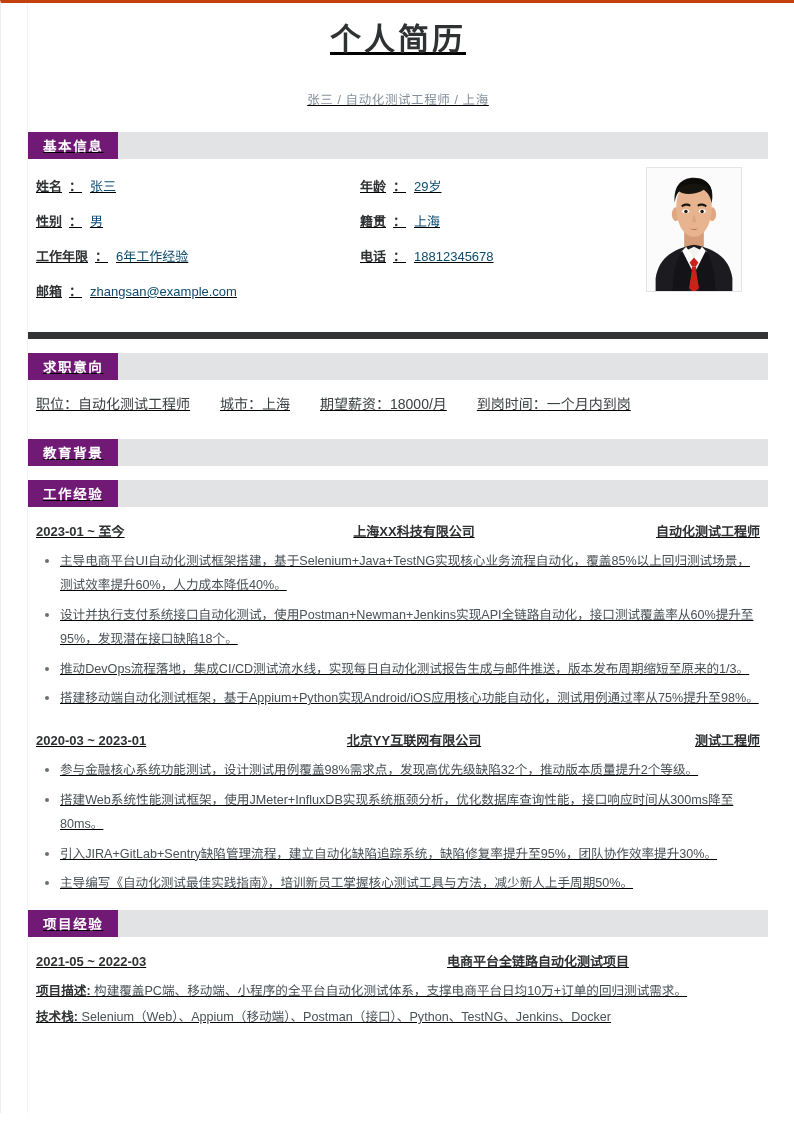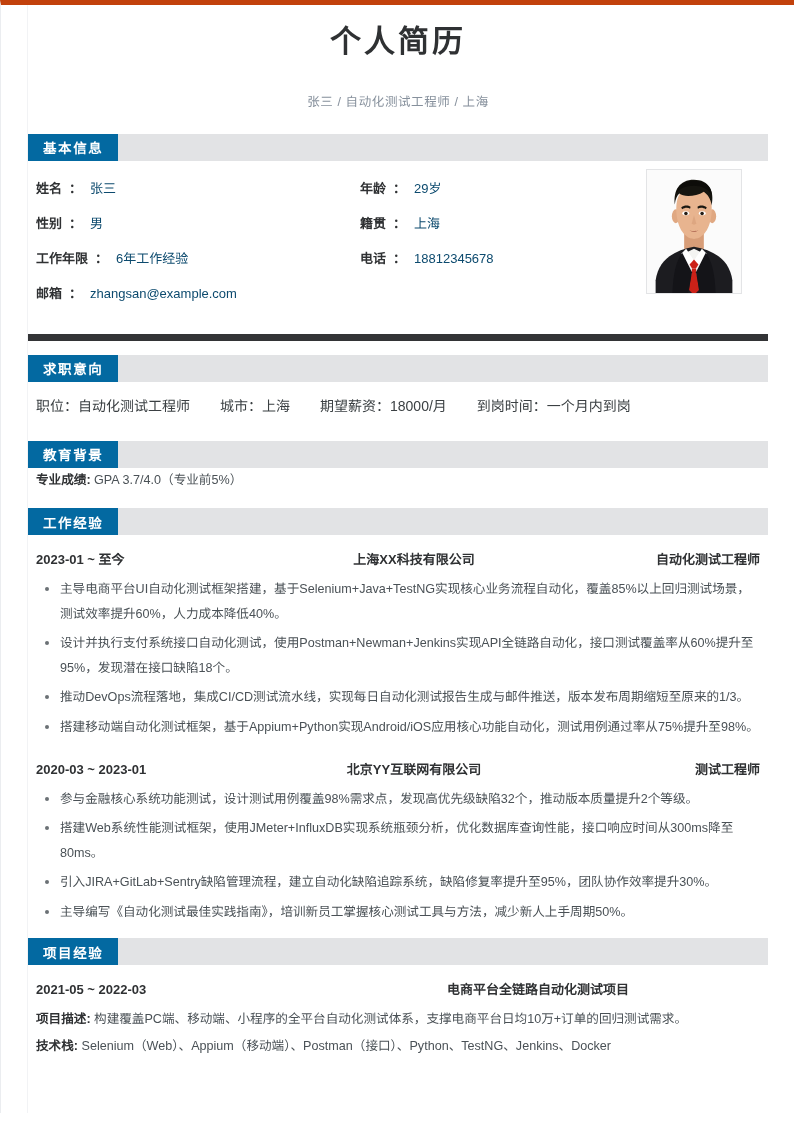--- a/index.html
+++ b/index.html
@@ -20,7 +20,8 @@
     overflow: hidden;
     box-sizing: border-box;
     border-left: 1px solid #ebedf0;
-    border-top: 5px solid #c2410c;
+    border-top: 3px solid #c2410c;
+    text-decoration: underline;
   }
   .page::before {
     content: "";

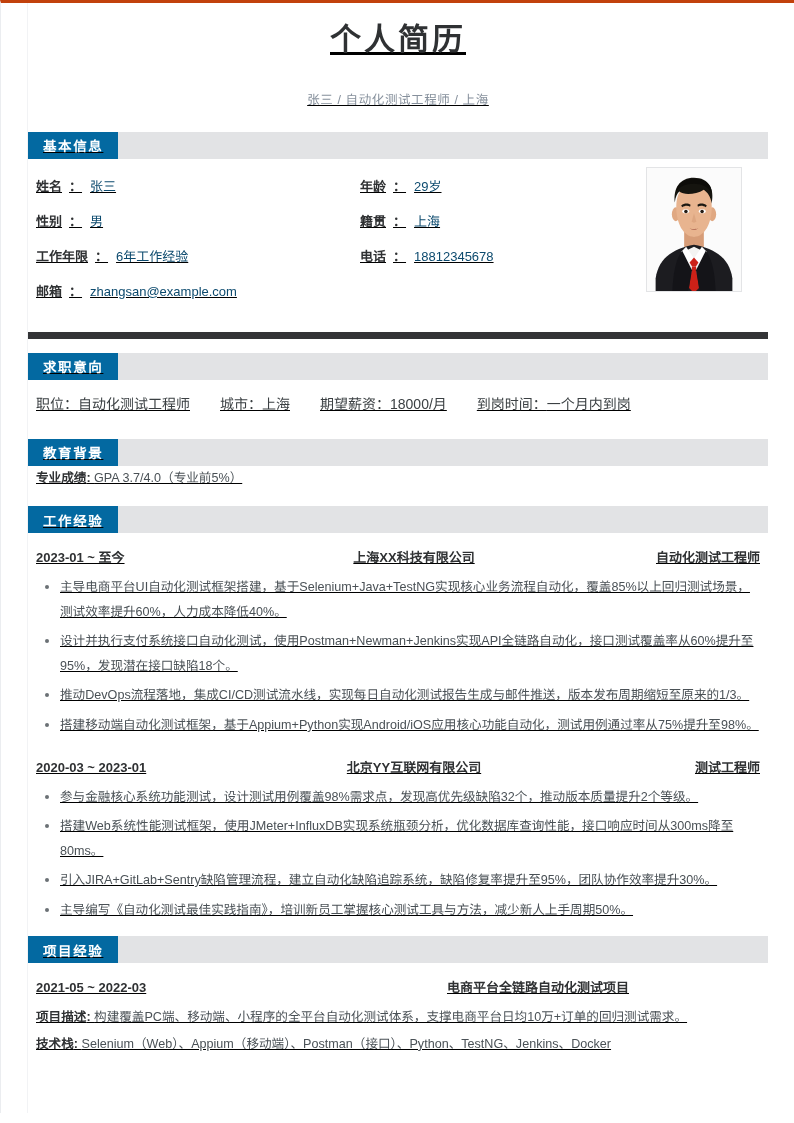--- a/index.html
+++ b/index.html
@@ -70,7 +70,7 @@
     align-items: stretch;
   }
   .section-bar .tag {
-    background: #0369a1;
+    background: #701a75;
     color: #ffffff;
     font-size: 13.5px;
     font-weight: 700;

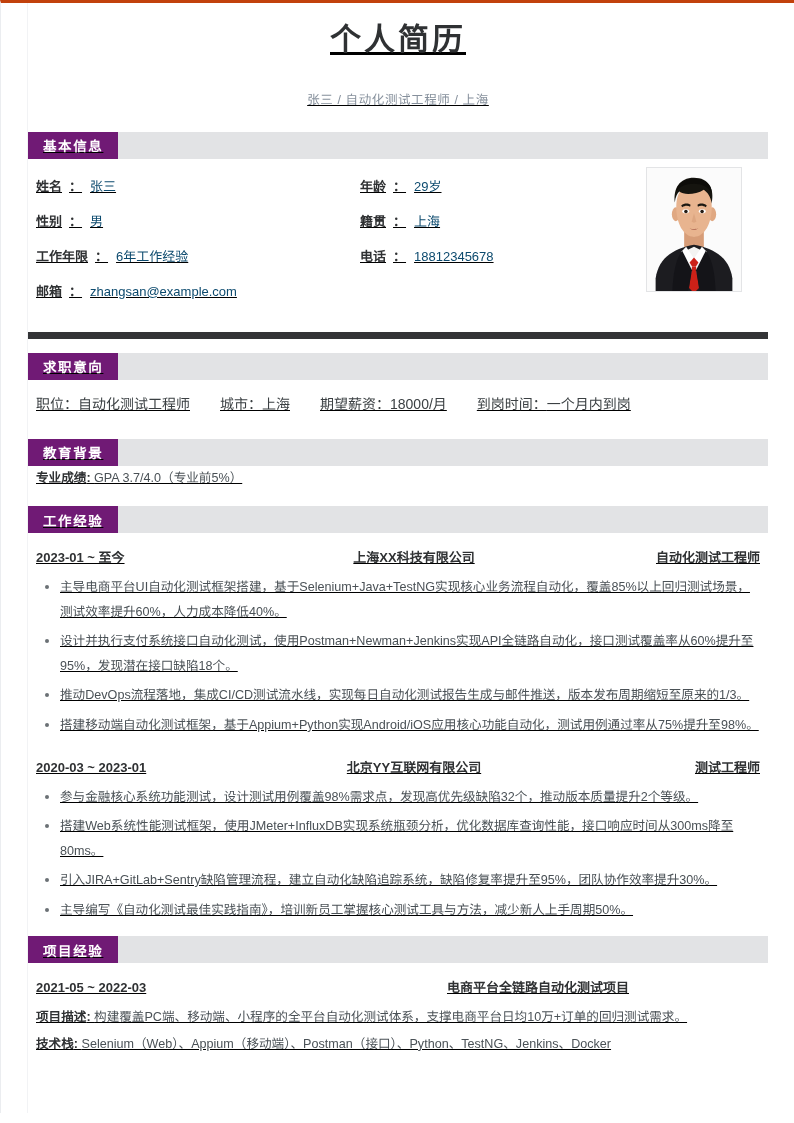--- a/index.html
+++ b/index.html
@@ -335,9 +335,6 @@
       <div class="tag">教育背景</div>
     </div>
     <div class="entry">
-      <div class="kv-line">
-        <b>专业成绩</b><b>: </b><span>GPA 3.7/4.0（专业前5%）</span>
-      </div>
     </div>
 
     <div class="section-bar">

